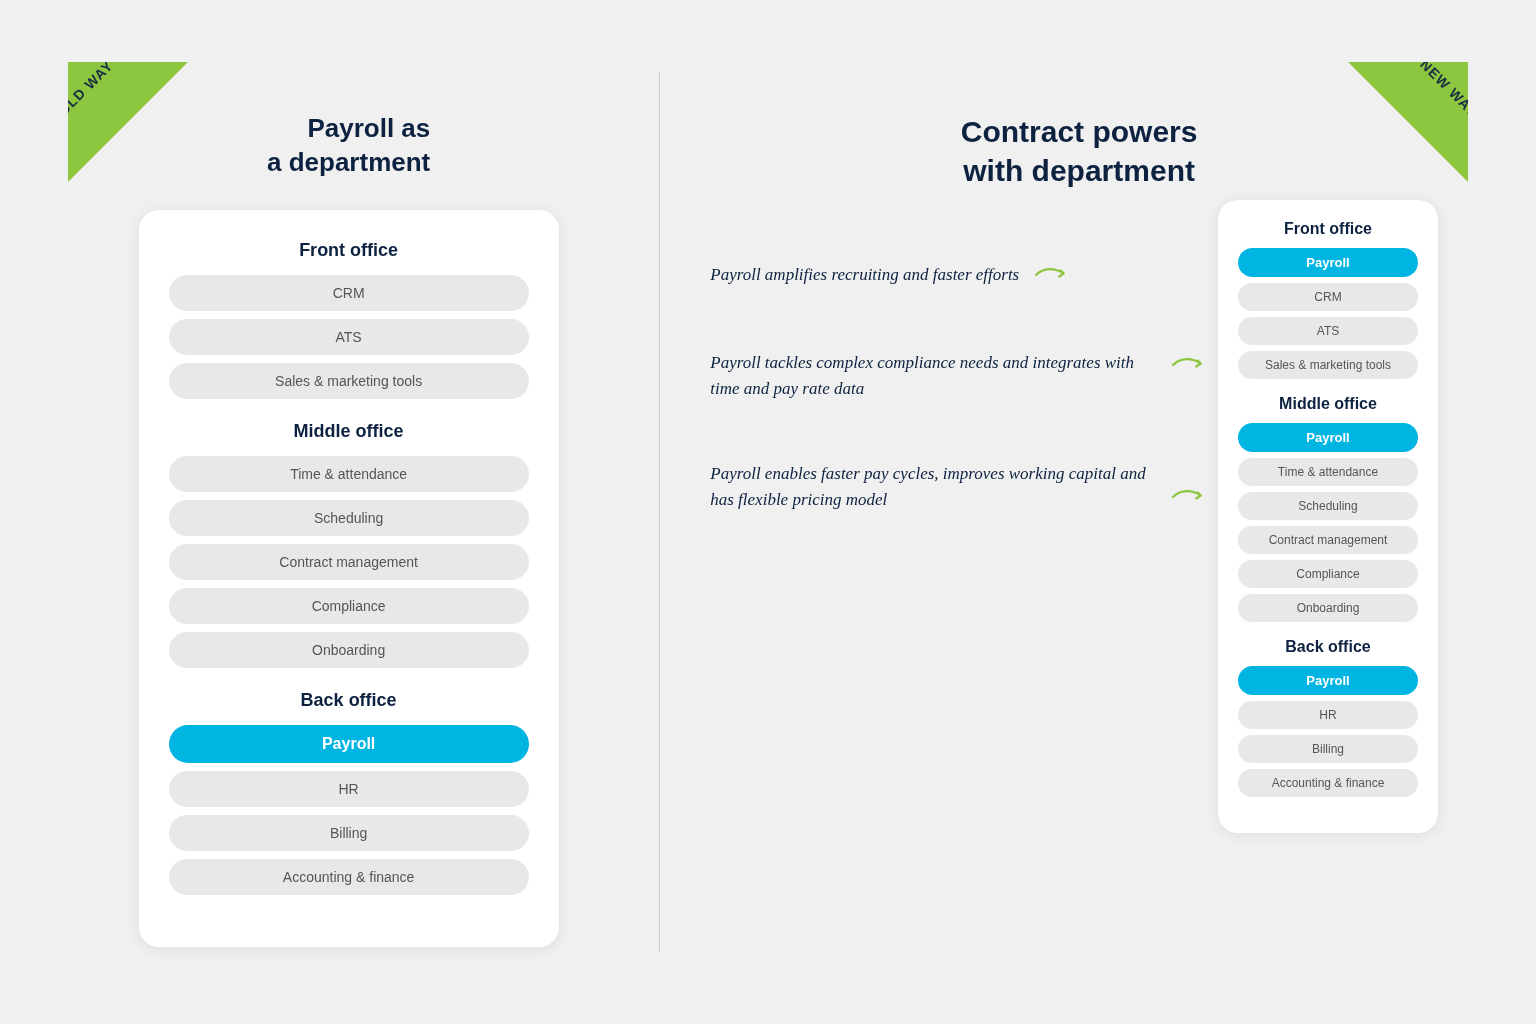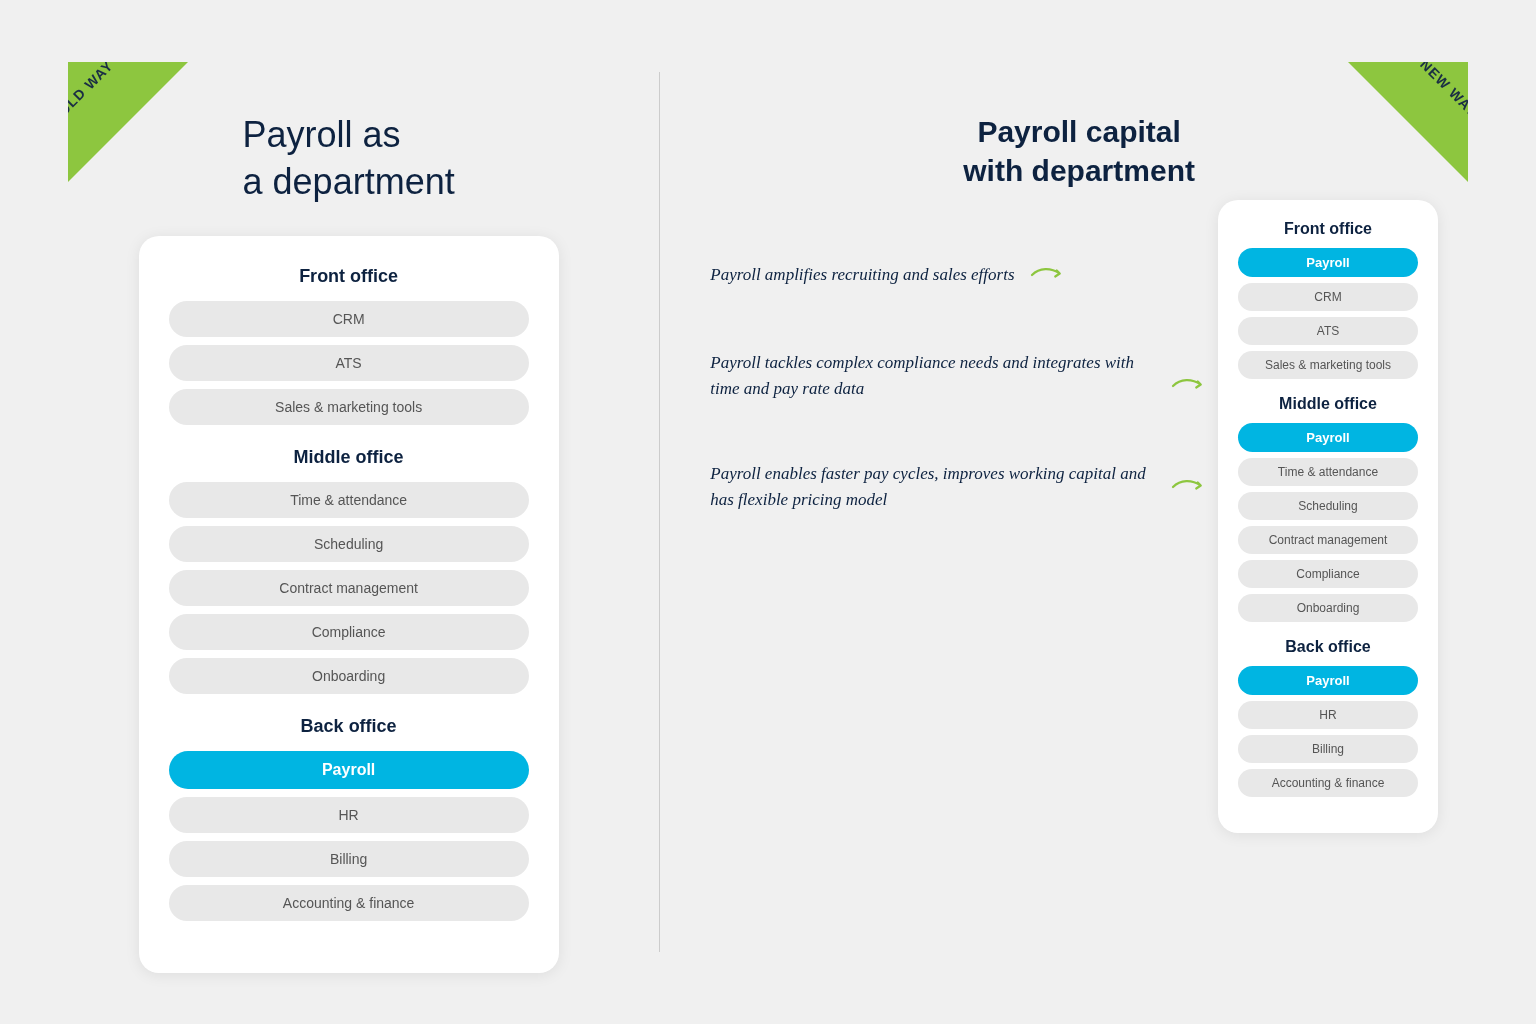--- a/index.html
+++ b/index.html
@@ -69,10 +69,10 @@
     }
 
     .panel-title {
-      font-size: 36px;
-      font-weight: 400;
-      color: #0d2240;
-      text-align: left;
+      font-size: 26px;
+      font-weight: 700;
+      color: #0d2240;
+      text-align: right;
       margin-top: 40px;
       margin-bottom: 30px;
       line-height: 1.3;

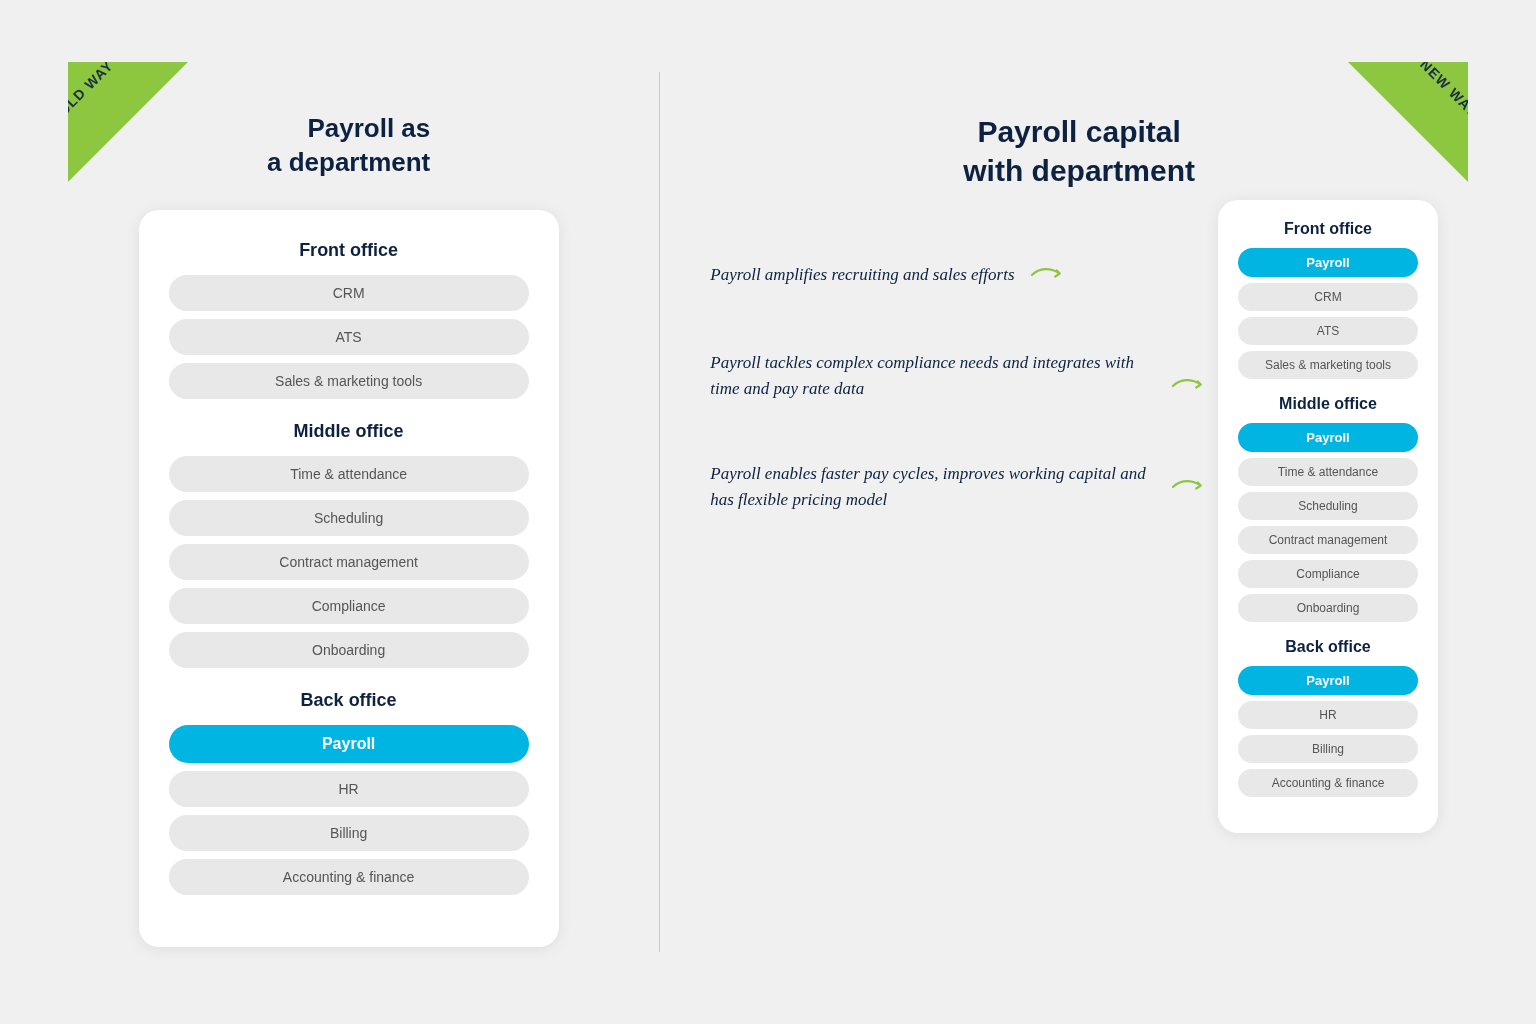--- a/index.html
+++ b/index.html
@@ -300,7 +300,7 @@
     </div>
 
     <div class="right-panel-title">
-      <span>Payroll capital</span><br>
+      <span>Contract powers</span><br>
       <span>with department</span>
     </div>
 

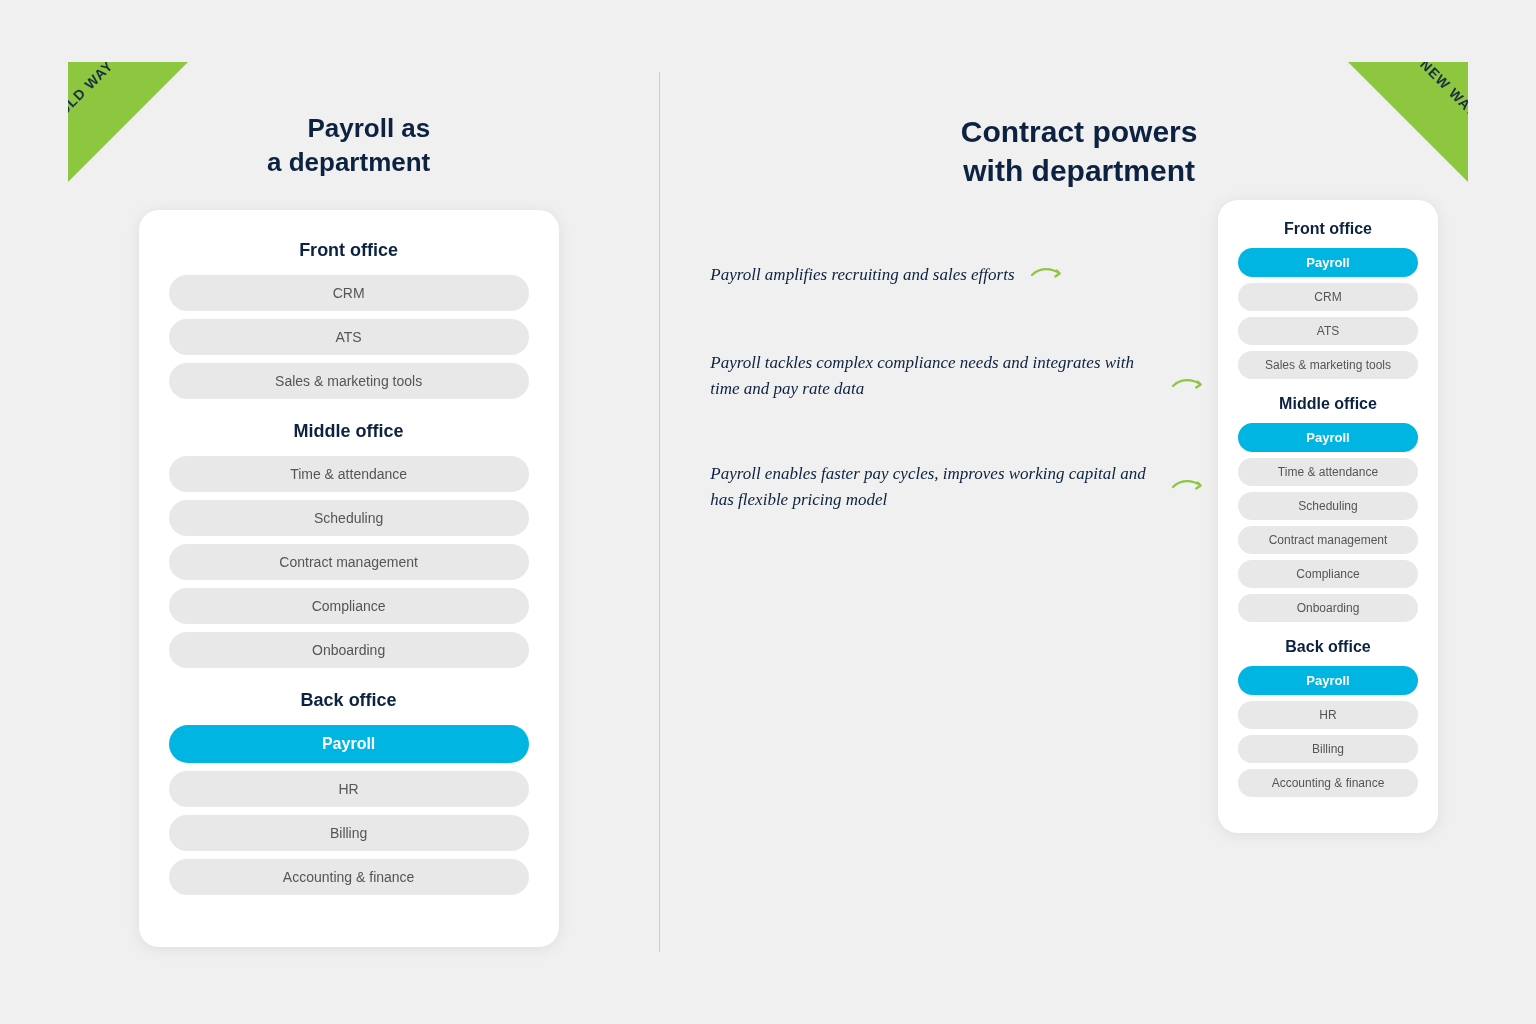--- a/index.html
+++ b/index.html
@@ -310,7 +310,7 @@
 
         <div class="desc-block-1">
           <div style="display:flex; align-items:center; gap:12px;">
-            <div class="description-text">Payroll amplifies recruiting and sales efforts</div>
+            <div class="description-text">Payroll amplifies recruiting and faster efforts</div>
             <svg class="arrow-svg" viewBox="0 0 50 40" fill="none" xmlns="http://www.w3.org/2000/svg">
               <path d="M5 20 C15 10, 30 10, 42 18 L38 14 M42 18 L36 22" stroke="#8dc63f" stroke-width="3" stroke-linecap="round" stroke-linejoin="round" fill="none"></path>
             </svg>

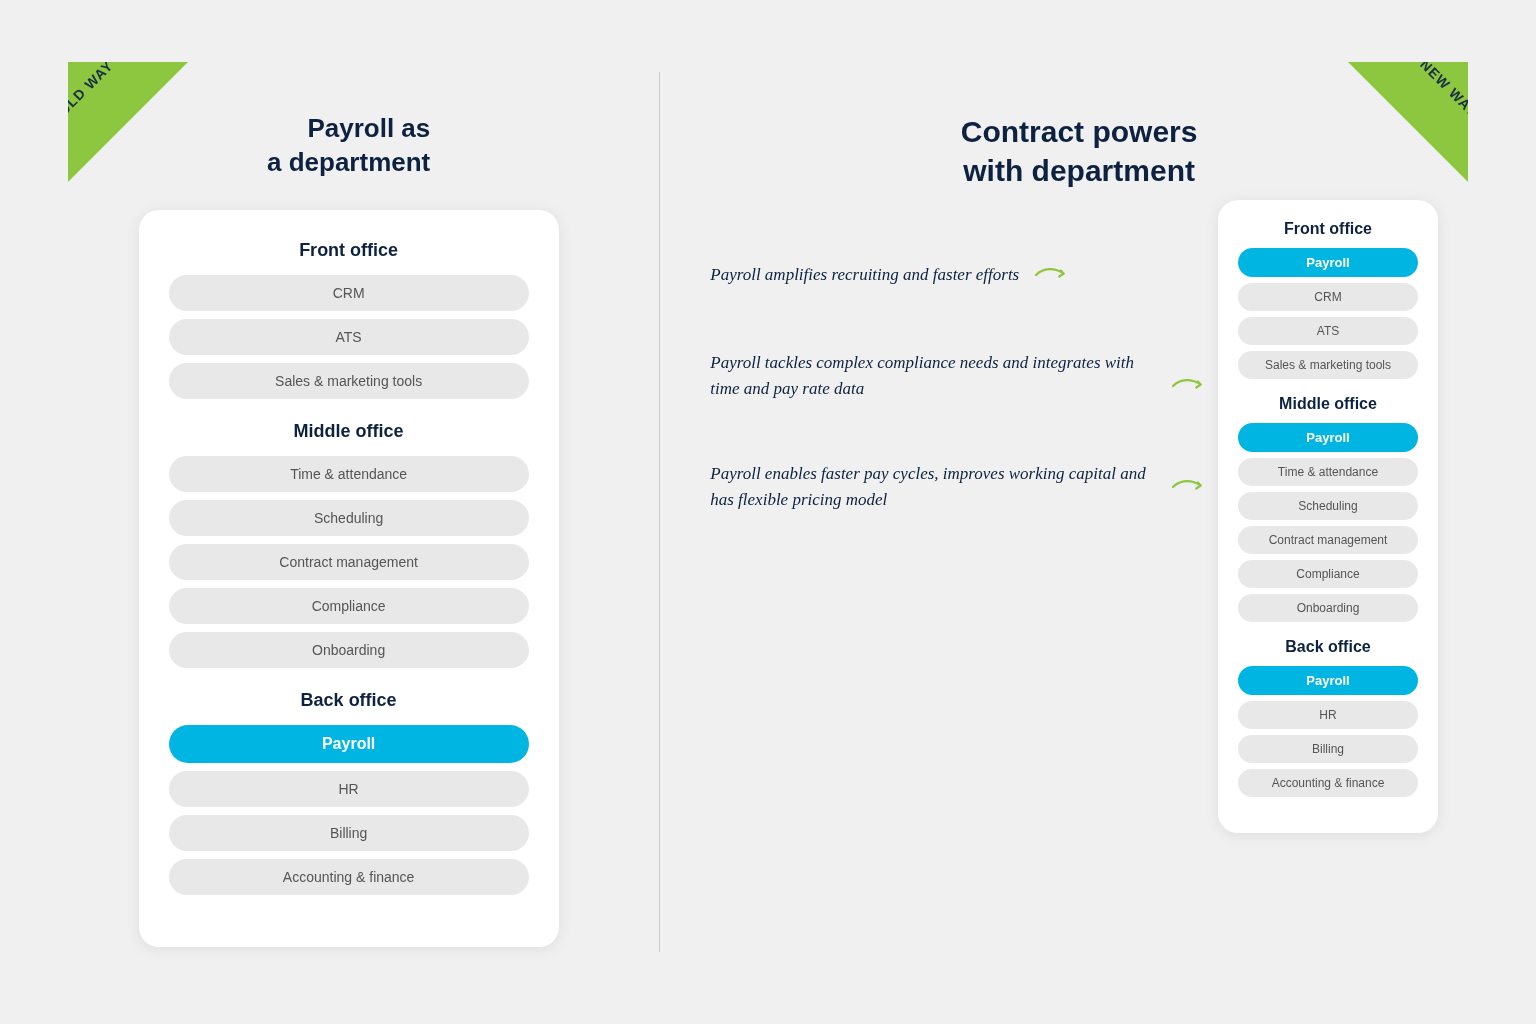--- a/index.html
+++ b/index.html
@@ -318,7 +318,7 @@
         </div>
 
         <div class="desc-block-2">
-          <div style="display:flex; align-items:flex-end; gap:12px;">
+          <div style="display:flex; align-items:flex-start; gap:12px;">
             <div class="description-text">Payroll tackles complex compliance needs and integrates with time and pay rate data</div>
             <svg class="arrow-svg" viewBox="0 0 50 40" fill="none" xmlns="http://www.w3.org/2000/svg">
               <path d="M5 20 C15 10, 30 10, 42 18 L38 14 M42 18 L36 22" stroke="#8dc63f" stroke-width="3" stroke-linecap="round" stroke-linejoin="round" fill="none"></path>

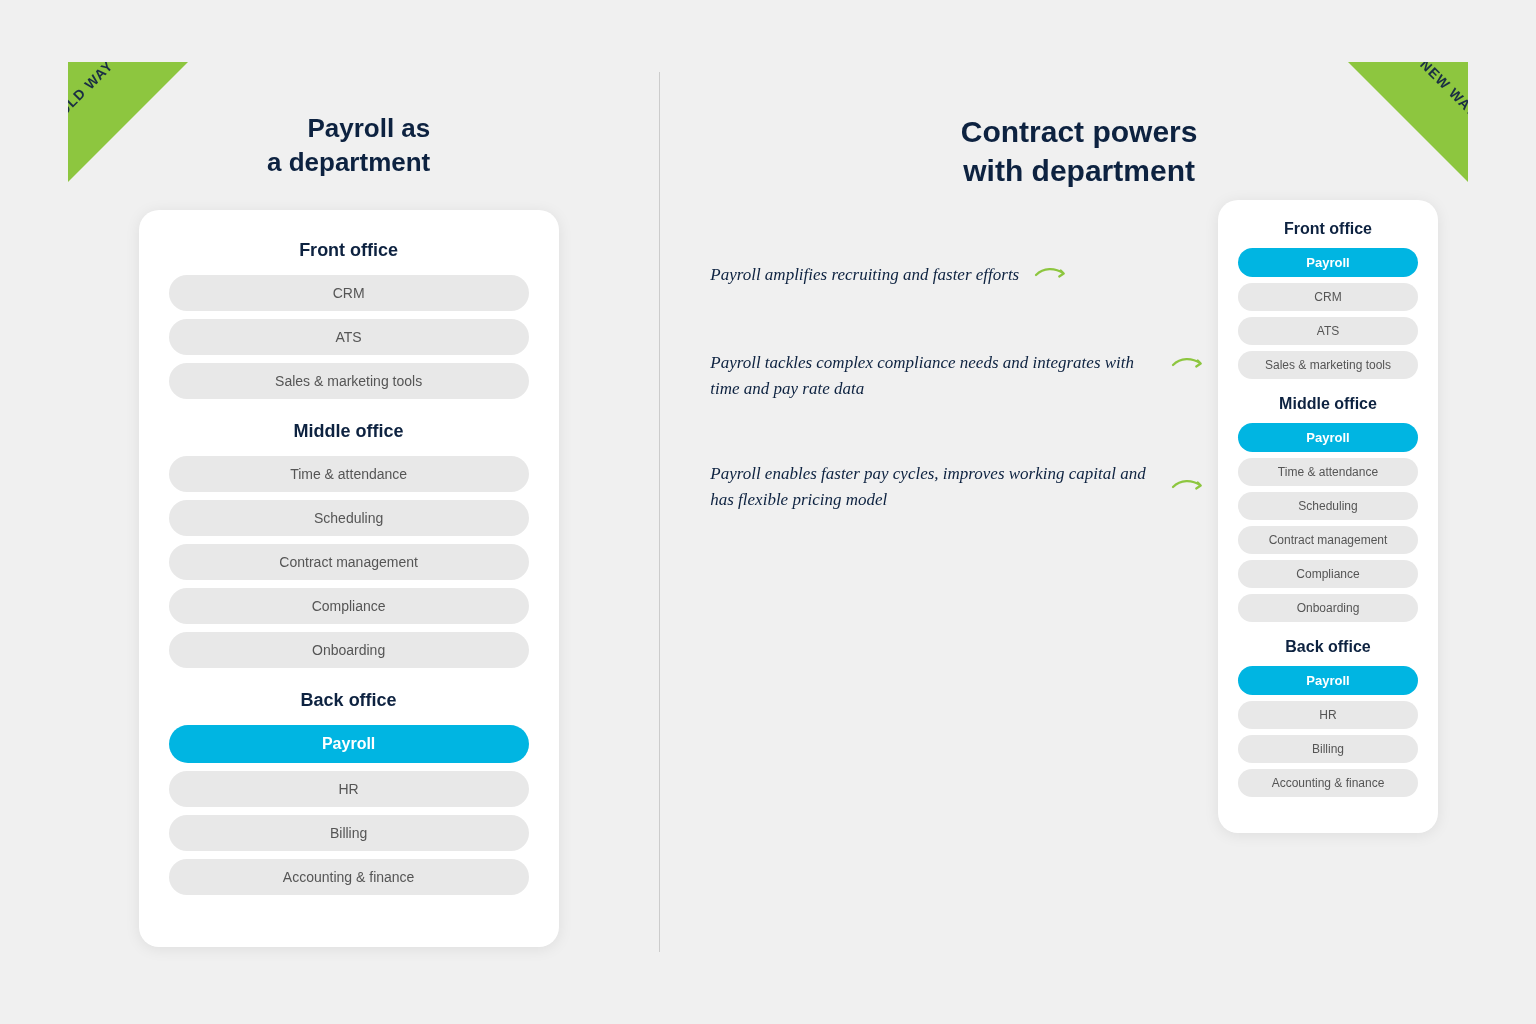--- a/index.html
+++ b/index.html
@@ -327,7 +327,7 @@
         </div>
 
         <div class="desc-block-3">
-          <div style="display:flex; align-items:center; gap:12px;">
+          <div style="display:flex; align-items:flex-end; gap:12px;">
             <div class="description-text">Payroll enables faster pay cycles, improves working capital and has flexible pricing model</div>
             <svg class="arrow-svg" viewBox="0 0 50 40" fill="none" xmlns="http://www.w3.org/2000/svg">
               <path d="M5 20 C15 10, 30 10, 42 18 L38 14 M42 18 L36 22" stroke="#8dc63f" stroke-width="3" stroke-linecap="round" stroke-linejoin="round" fill="none"></path>

